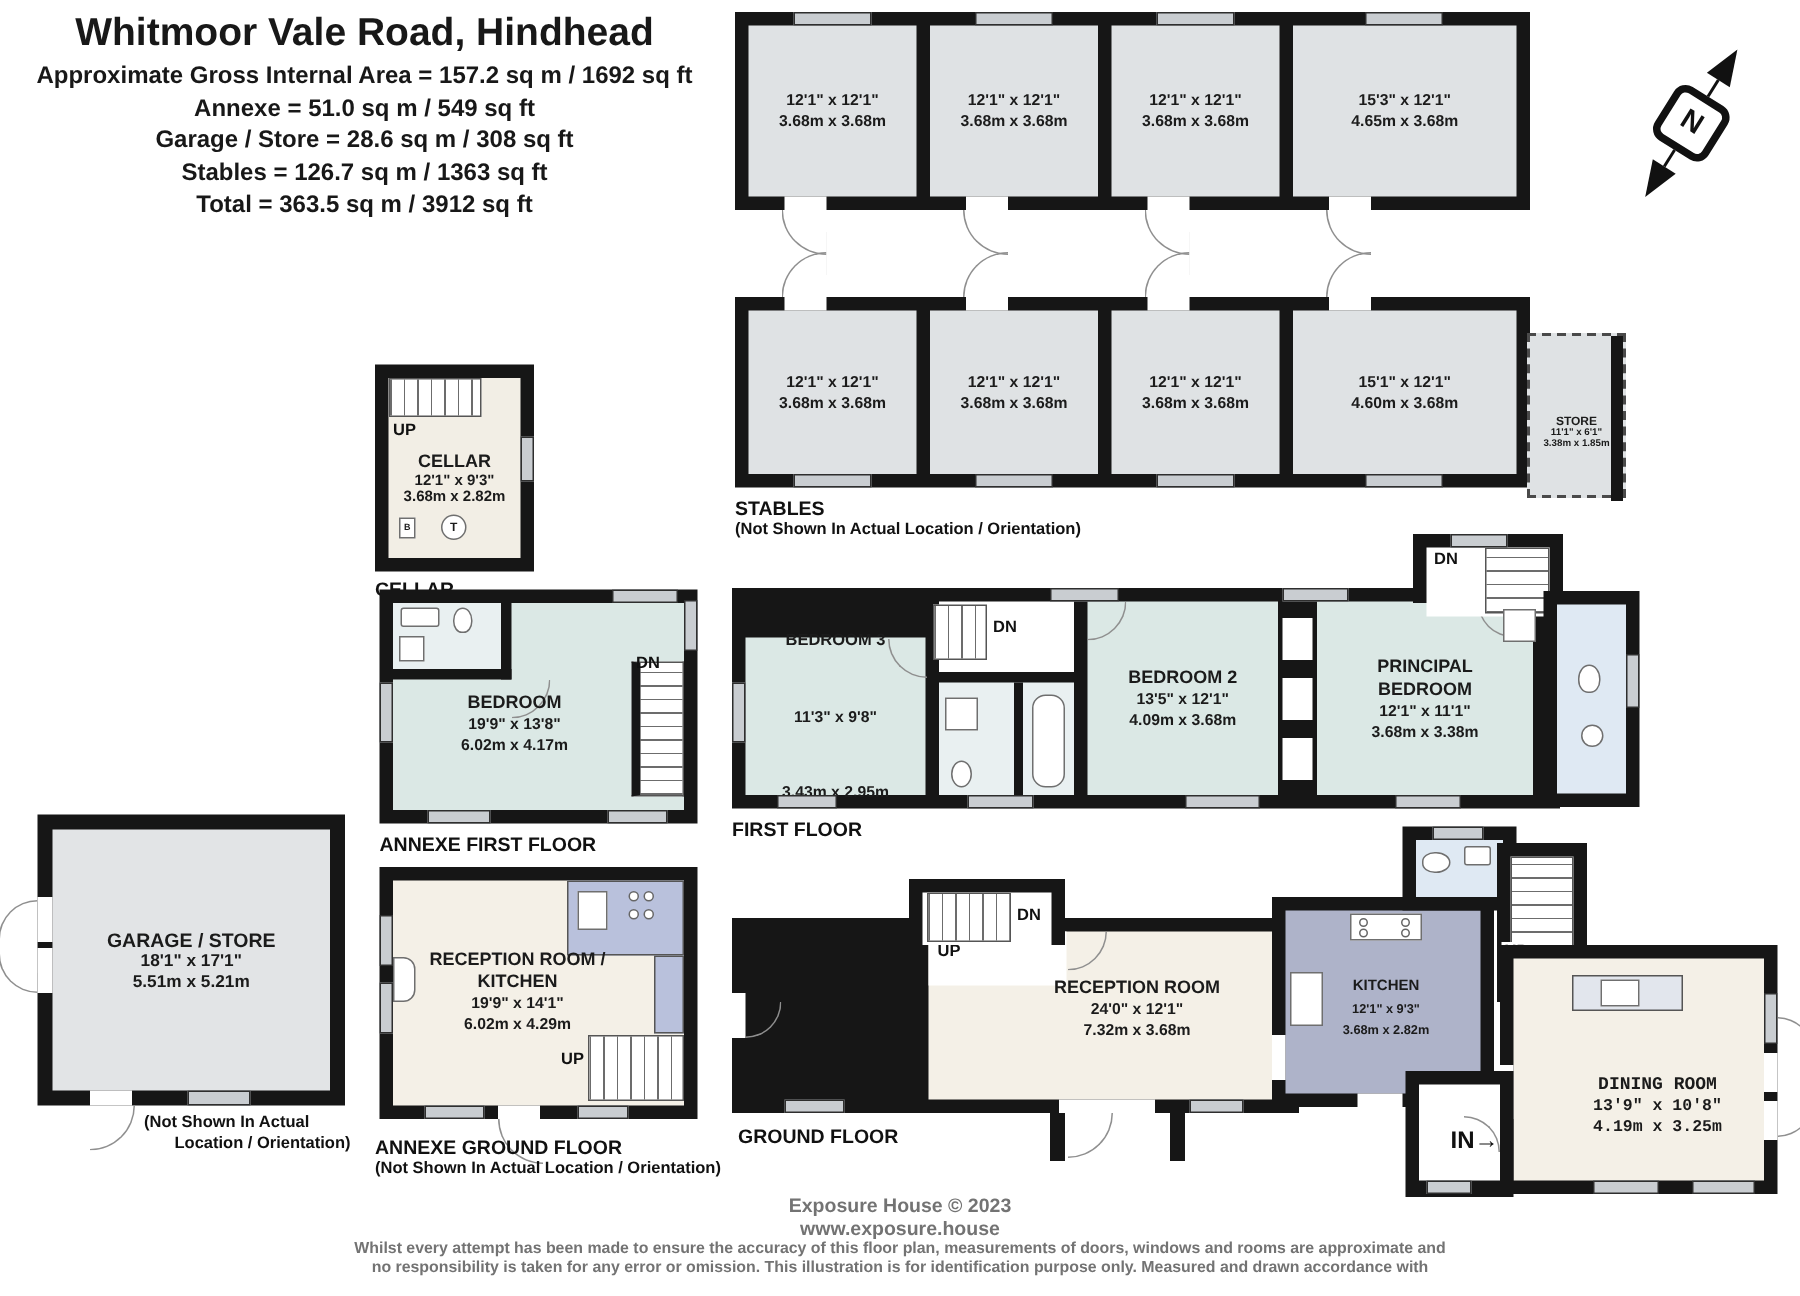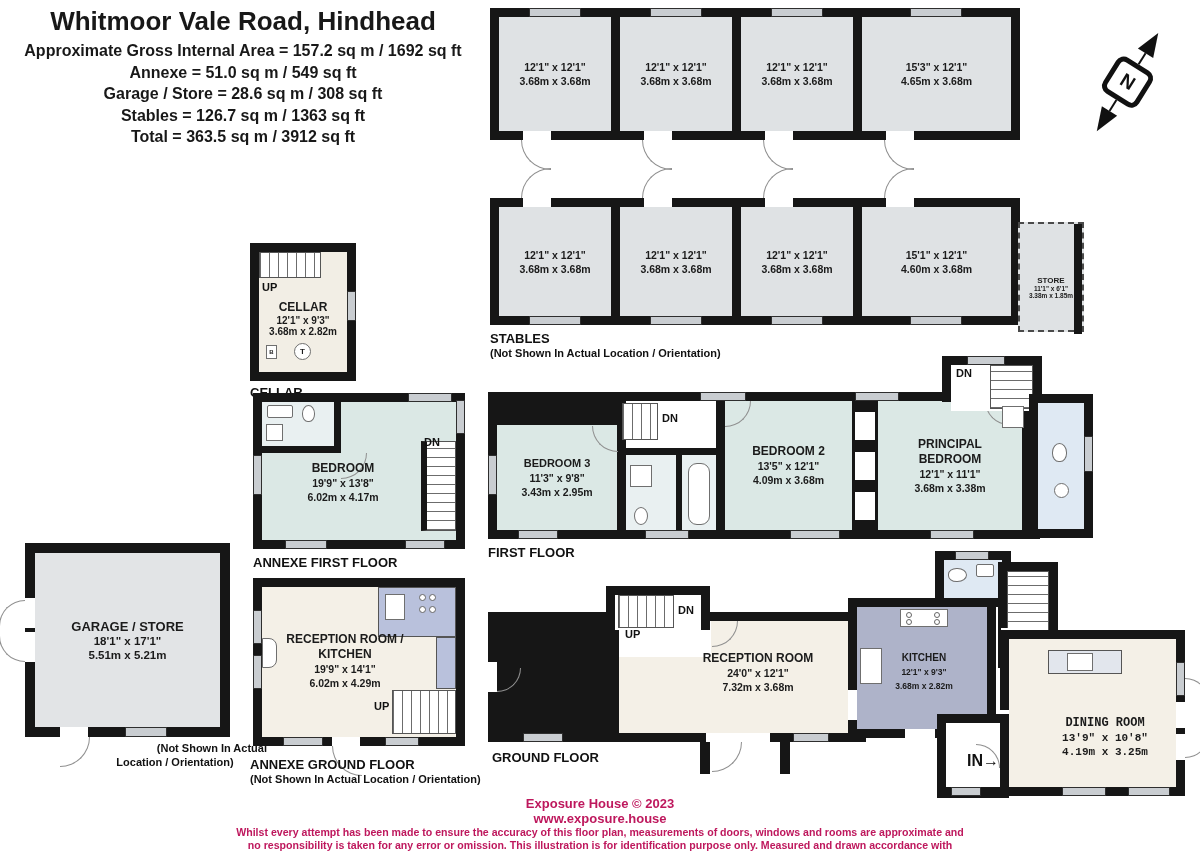--- a/index.html
+++ b/index.html
@@ -180,7 +180,7 @@
 
   <div class="wallbox" style="left:488px;top:392px;width:552px;height:147px;">
 
-    <div class="room" style="left:9px;top:33px;width:120px;height:105px;background:var(--teal);">
+    <div class="room" style="left:9px;top:33px;width:120px;height:105px;background:var(--teal);gap:36px;">
       <div class="rname" style="font-size:11px;">BEDROOM 3</div>
       <div class="rdim">11'3" x 9'8"</div>
       <div class="rdim">3.43m x 2.95m</div>

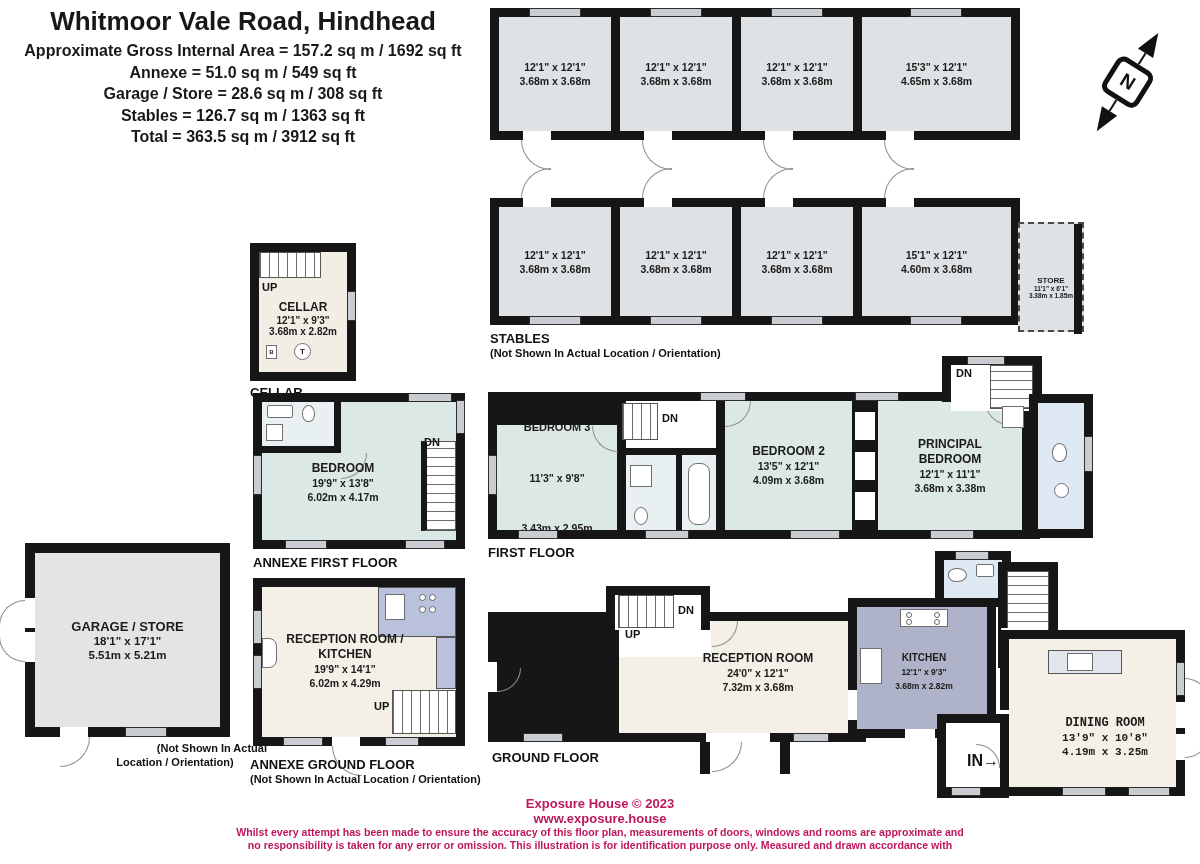--- a/index.html
+++ b/index.html
@@ -259,7 +259,7 @@
   <div class="arc tl" style="left:-1px;top:600px;width:26px;height:26px;"></div>
   <div class="arc bl" style="left:-1px;top:636px;width:26px;height:26px;"></div>
   <div class="arc br" style="left:60px;top:737px;width:30px;height:30px;"></div>
-  <div class="note" style="left:107px;top:742px;width:160px;text-align:right;">(Not Shown In Actual</div>
+  <div class="note" style="left:96px;top:742px;width:160px;text-align:left;">(Not Shown In Actual</div>
   <div class="note" style="left:95px;top:756px;width:160px;text-align:center;">Location / Orientation)</div>
 
   <div class="wallbox" style="left:253px;top:578px;width:212px;height:168px;">

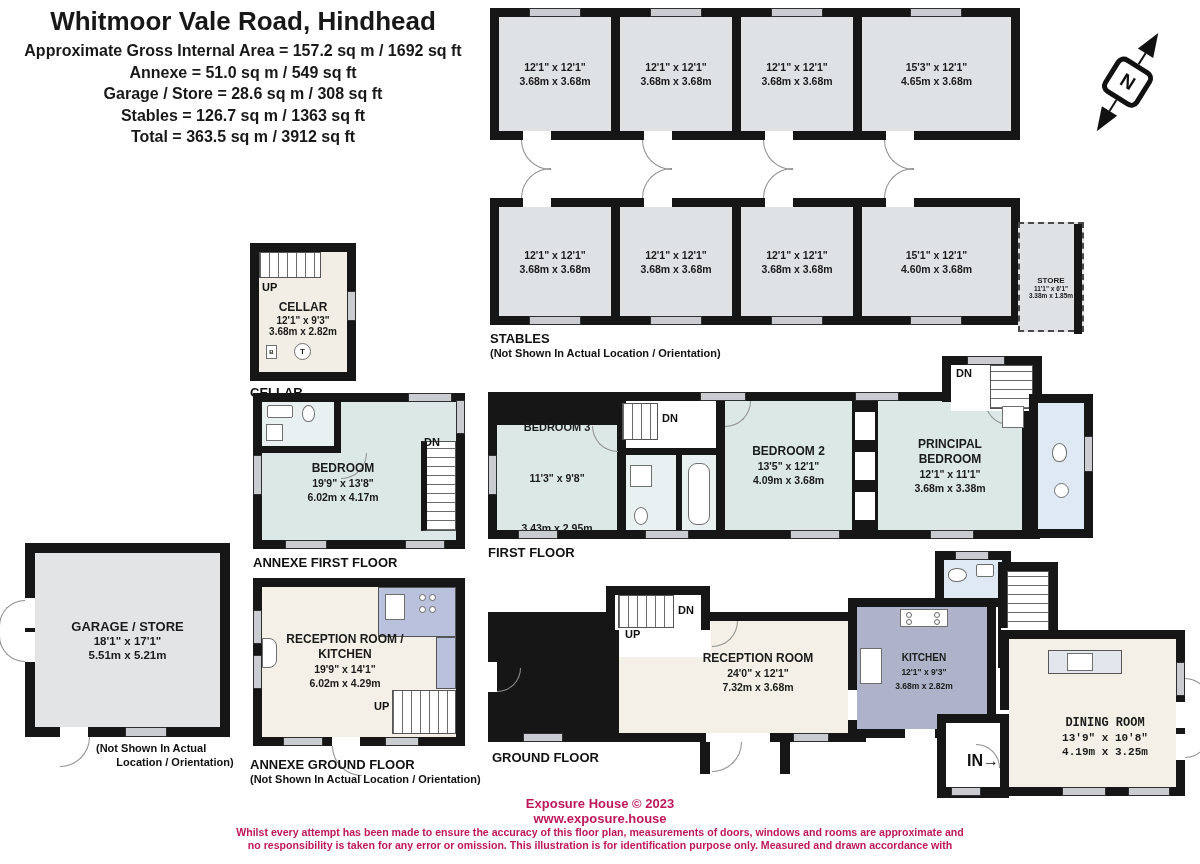--- a/index.html
+++ b/index.html
@@ -38,7 +38,7 @@
         display:flex;align-items:center;justify-content:center;font-size:19px;font-weight:bold;color:#111;}
   .store{position:absolute;border:2px dashed #4a4a4a;box-sizing:border-box;display:flex;flex-direction:column;
          align-items:center;justify-content:center;text-align:center;font-weight:bold;}
-  .footer{position:absolute;left:100px;top:796px;width:1000px;text-align:center;color:#be185d;font-weight:bold;}
+  .footer{position:absolute;left:100px;top:796px;width:1000px;text-align:center;color:#737373;font-weight:bold;}
   .footer .f1{font-size:13px;line-height:15px;}
   .footer .fd{font-size:10.6px;line-height:13px;}
   .notch{position:absolute;background:#fff;}

